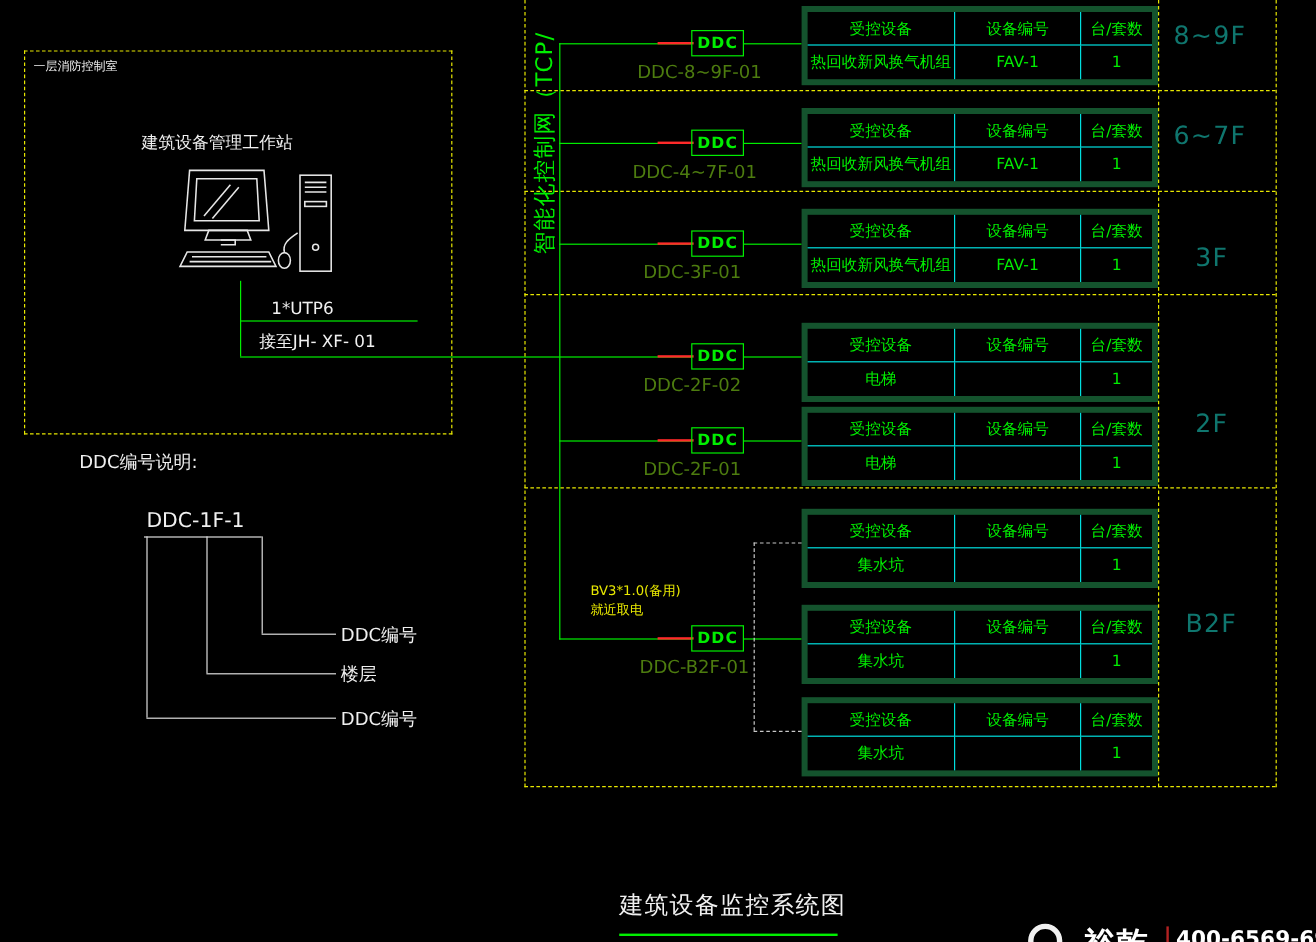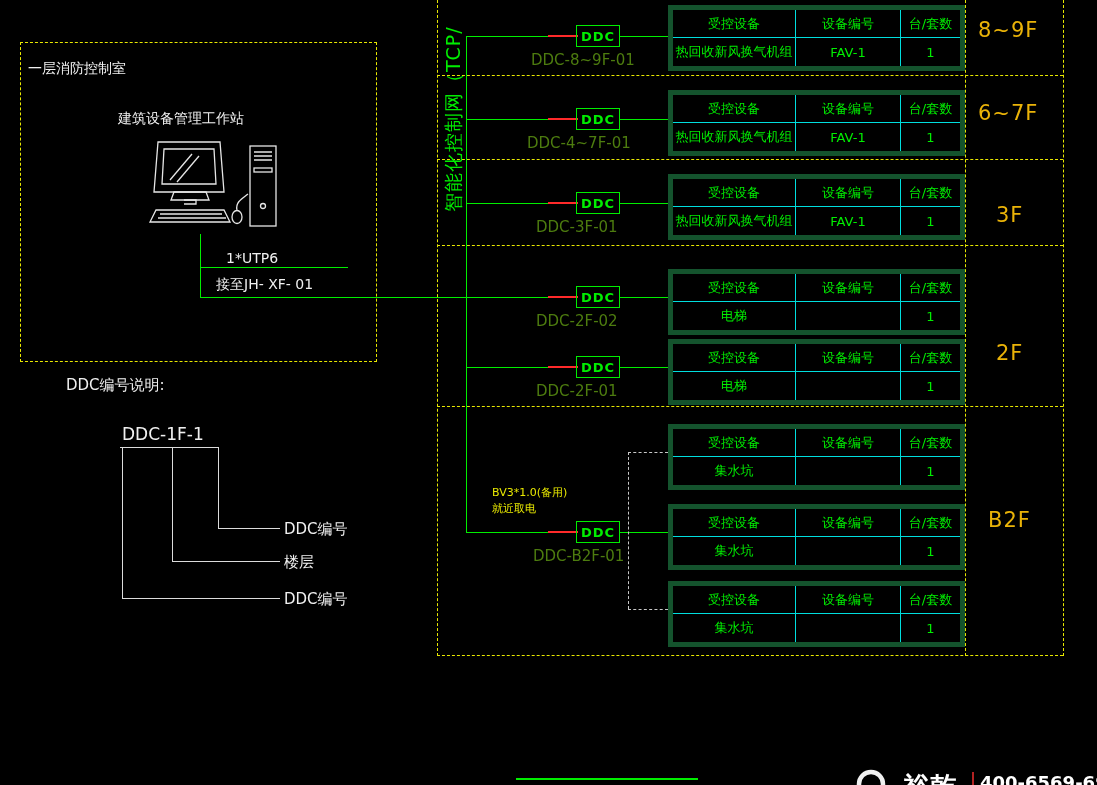--- a/index.html
+++ b/index.html
@@ -19,7 +19,7 @@
        display:flex;align-items:center;justify-content:center;color:#00ee00;
        font-size:13px;font-weight:bold;letter-spacing:1px;}
   .ddc-lbl{position:absolute;color:#4d7c0f;font-size:15px;white-space:nowrap;}
-  .floor-lbl{position:absolute;color:#eab308;font-size:21px;white-space:nowrap;letter-spacing:1px;}
+  .floor-lbl{position:absolute;color:#0f766e;font-size:21px;white-space:nowrap;letter-spacing:1px;}
   .net-lbl{position:absolute;color:#00ee00;font-size:19px;white-space:nowrap;
            transform:rotate(-90deg);transform-origin:0 0;letter-spacing:1px;}
   .ctable{position:absolute;width:287px;display:grid;grid-template-columns:123px 105px 59px;

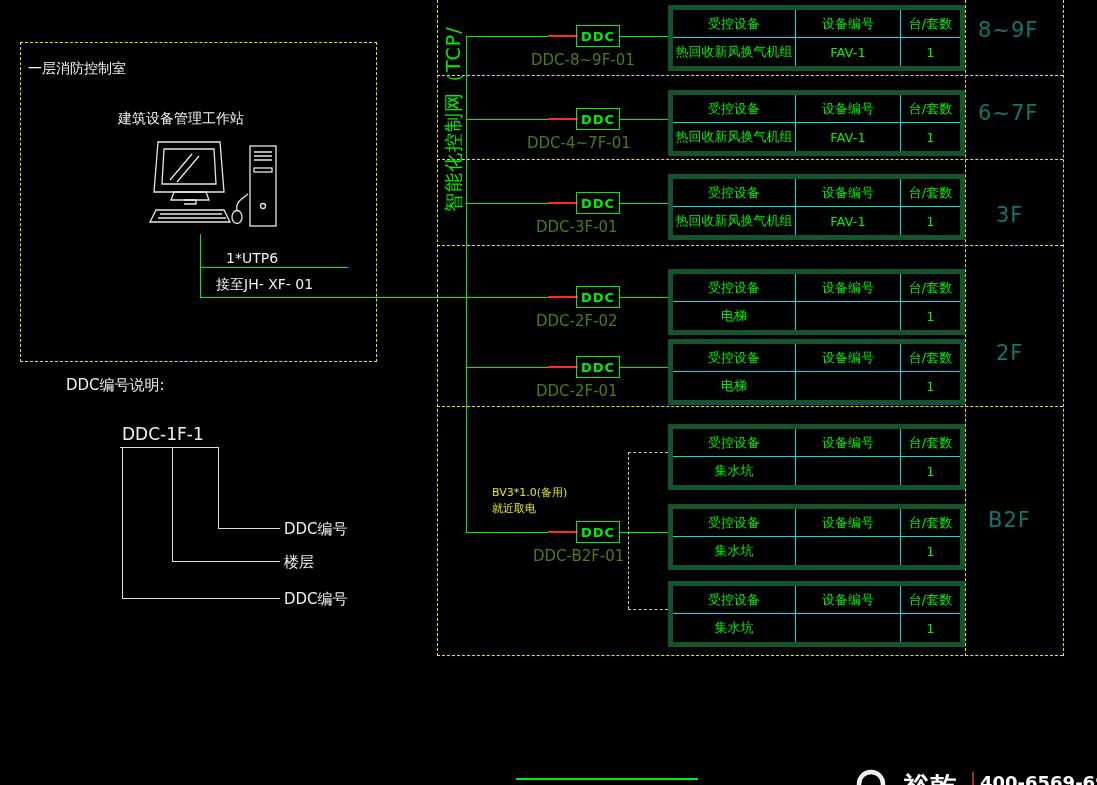--- a/index.html
+++ b/index.html
@@ -44,7 +44,7 @@
 <div class="canvas">
 
   <div class="fire-box" style="left:20px;top:42px;width:355px;height:318px"></div>
-  <div class="txt" style="left:28px;top:60px;font-size:14px">一层消防控制室</div>
+  <div class="txt" style="left:28px;top:48px;font-size:10px">一层消防控制室</div>
   <div class="txt" style="left:118px;top:110px;font-size:14px">建筑设备管理工作站</div>
 
   <svg style="position:absolute;left:148px;top:138px" width="135" height="96" viewBox="0 0 135 96" fill="none" stroke="#e6e6e6" stroke-width="1.3">

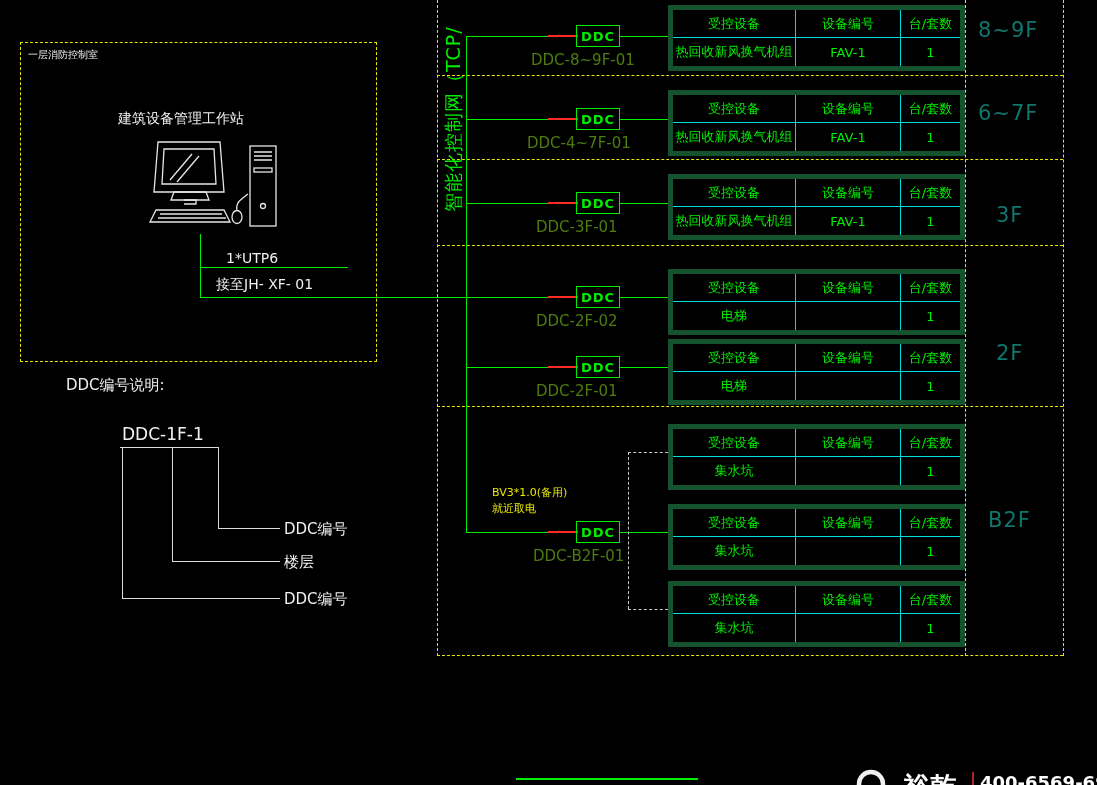--- a/index.html
+++ b/index.html
@@ -223,6 +223,7 @@
   <div class="floor-lbl" style="left:996px;top:341px">2F</div>
   <div class="floor-lbl" style="left:988px;top:508px">B2F</div>
 
+  <div class="txt" style="left:516px;top:741px;font-size:20px;letter-spacing:1px">建筑设备监控系统图</div>
   <div class="ln" style="left:516px;top:778px;width:182px;height:2px"></div>
 
   <div class="wm">

